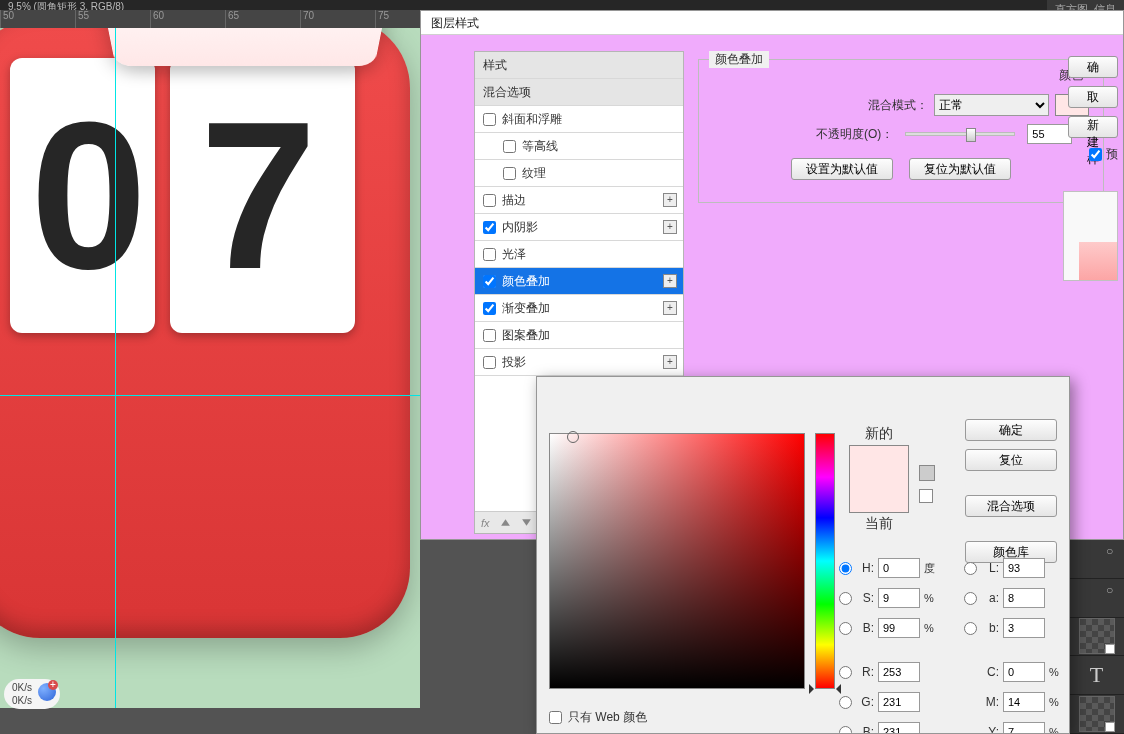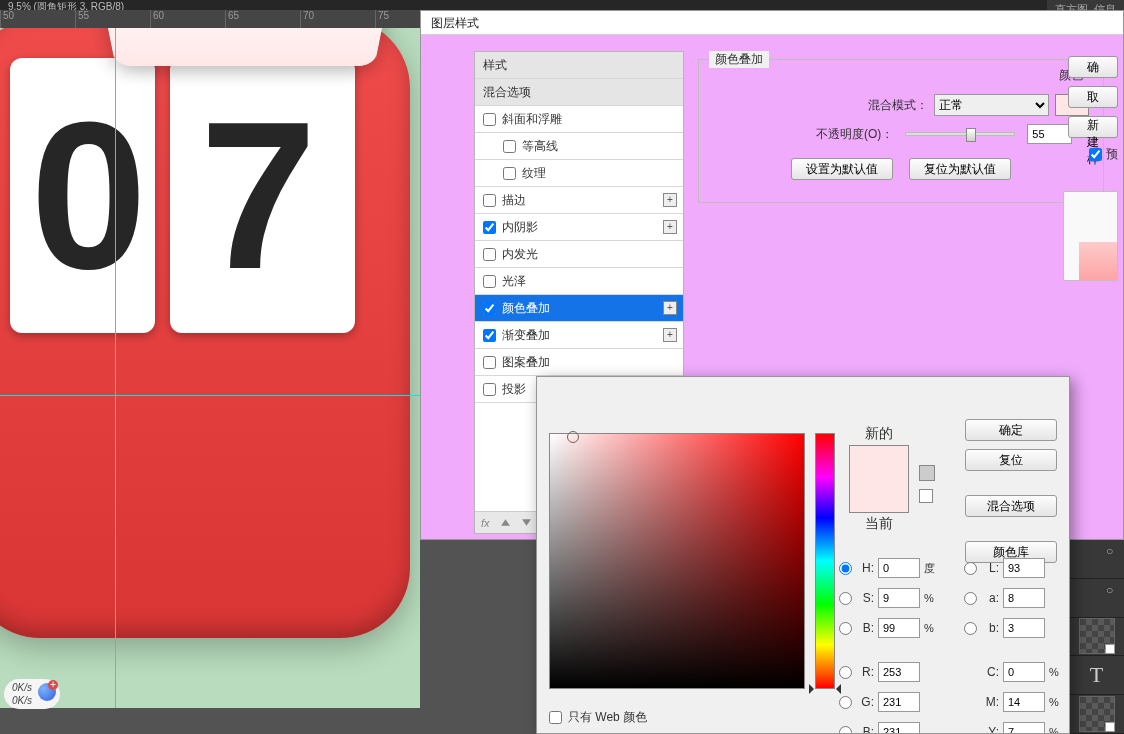--- a/index.html
+++ b/index.html
@@ -182,10 +182,6 @@
             <input type="checkbox" checked="" style="">
             <span>内阴影</span>
             <span class="plus">+</span>
-          </div>
-          <div class="ls-row">
-            <input type="checkbox" style="">
-            <span>内发光</span>
           </div>
           <div class="ls-row">
             <input type="checkbox" style="">

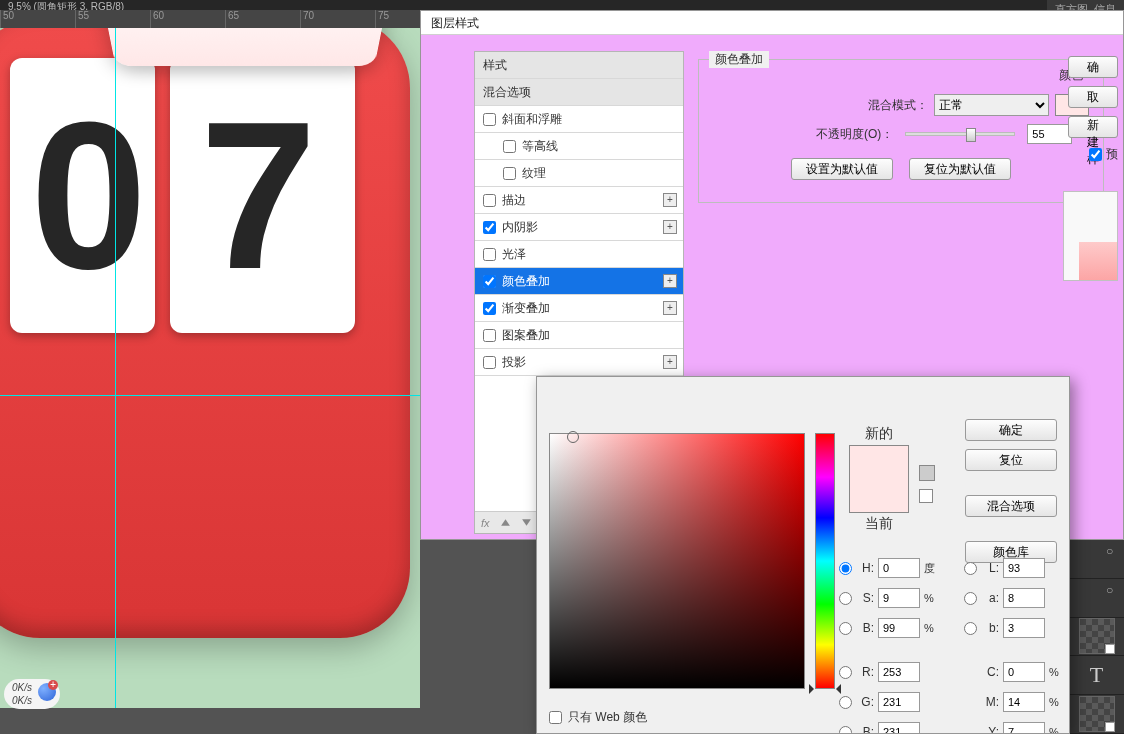--- a/index.html
+++ b/index.html
@@ -24,7 +24,7 @@
   .guide-h { position:absolute; left:0; right:0; height:1px; background:#00e5e5; }
   .guide-v { position:absolute; top:0; bottom:0; width:1px; background:#00e5e5; }
   
-  .speed-box { position:absolute; left:4px; bottom:25px; background:#f5f5f5; border-radius:16px; padding:2px 28px 2px 8px; color:#444; font-size:10px; line-height:13px;font-style:italic; }
+  .speed-box { position:absolute; left:4px; bottom:25px; background:#f5f5f5; border-radius:16px; padding:2px 28px 2px 8px; color:#444; font-size:10px; line-height:13px; }
   .speed-box .dot { position:absolute; right:4px; top:4px; width:18px; height:18px; border-radius:50%; background:radial-gradient(circle at 30% 30%,#7fb0ff,#2f64d8); }
   .speed-box .dot::after { content:"+"; position:absolute; right:-2px; top:-3px; color:#fff; font-size:10px; background:#d94b4b; border-radius:50%; width:10px; height:10px; text-align:center; line-height:10px; }
   

